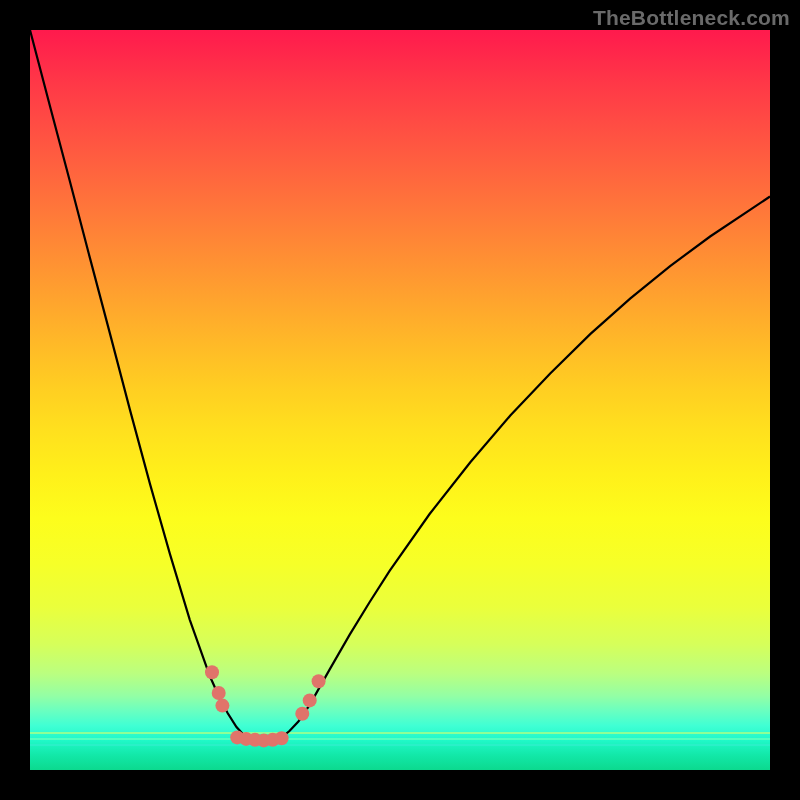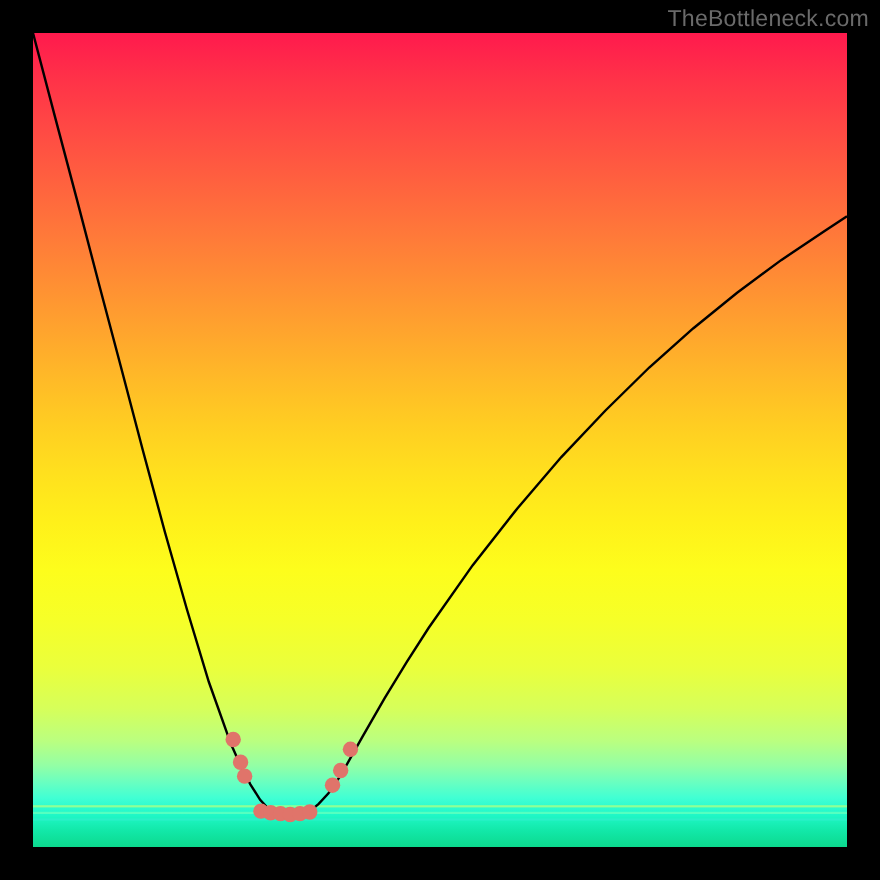--- a/index.html
+++ b/index.html
@@ -61,7 +61,7 @@
     right: 10px;
     color: #6a6a6a;
     font-size: 21px;
-    font-weight: 400;
+    font-weight: 700;
     letter-spacing: 0.2px;
   }
   svg.curve {

